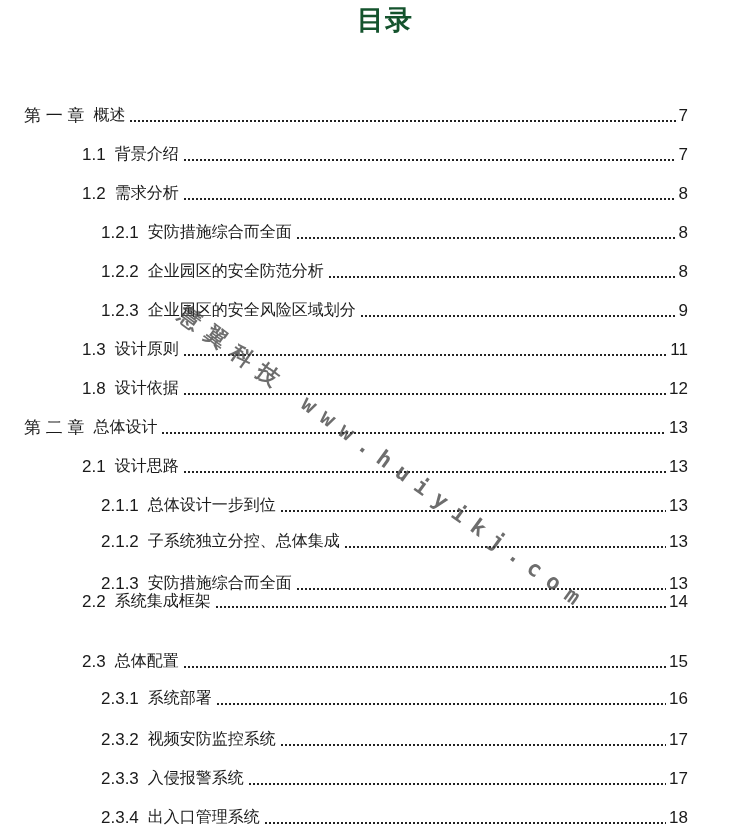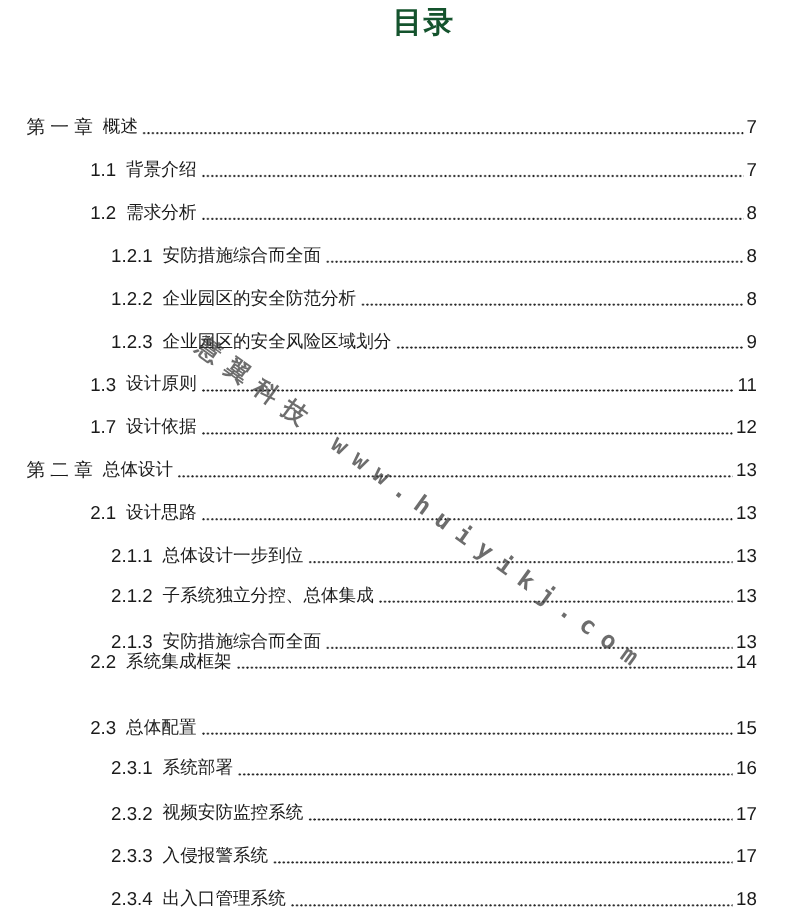--- a/index.html
+++ b/index.html
@@ -73,7 +73,7 @@
     <span class="page">11</span>
   </div>
   <div class="row lvl1" style="top:273px">
-    <span class="num">1.7</span>
+    <span class="num">1.8</span>
     <span class="label">设计依据</span>
     <span class="leader"></span>
     <span class="page">12</span>

